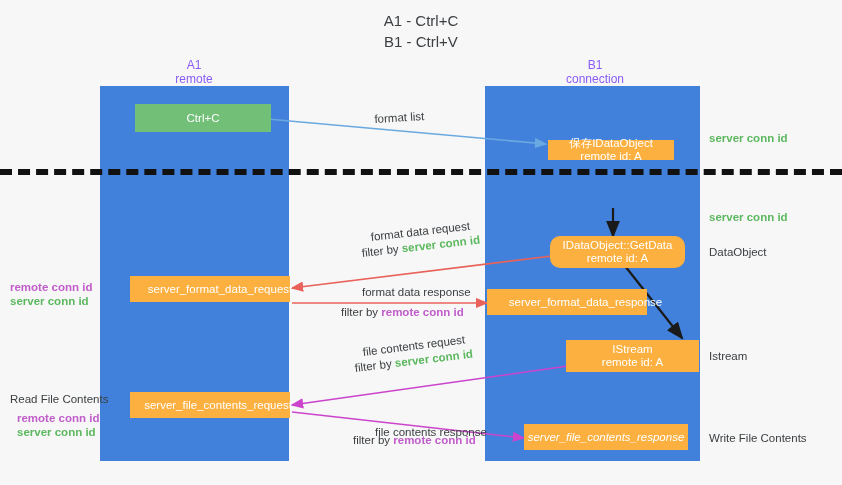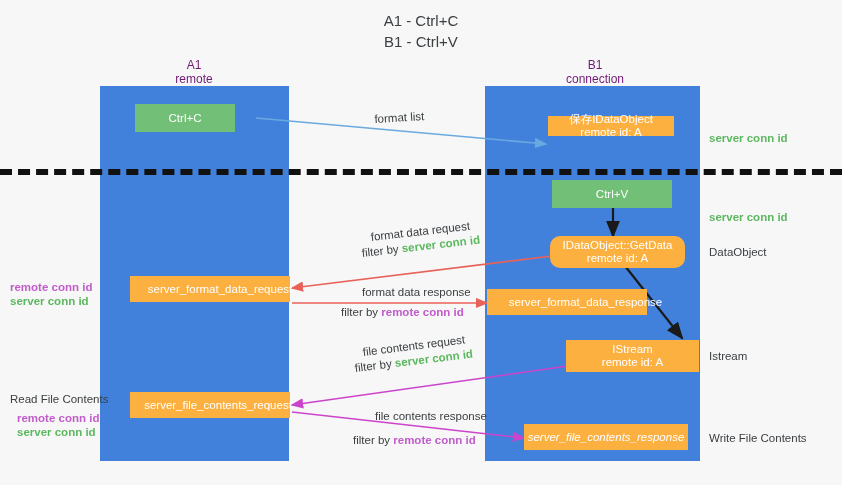--- a/index.html
+++ b/index.html
@@ -19,7 +19,7 @@
   }
   .lane-head{
     position:absolute;text-align:center;font-size:12px;line-height:14px;
-    color:#701a75;white-space:pre-line;
+    color:#8b5cf6;white-space:pre-line;
   }
   .lane{
     position:absolute;background:#4281db;

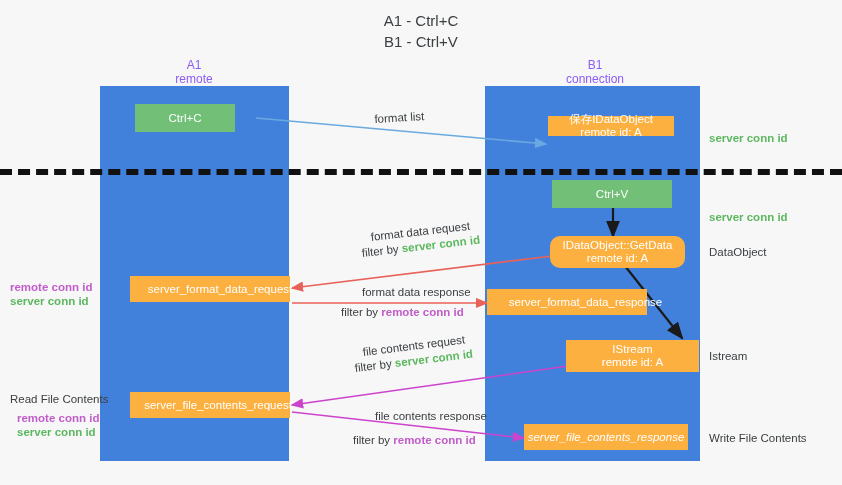--- a/index.html
+++ b/index.html
@@ -96,7 +96,7 @@
 
   <div class="dashline"></div>
 
-  <div class="node green" style="left:135px;top:104px;width:100px;height:28px;">Ctrl+C</div>
+  <div class="node green" style="left:135px;top:104px;width:136px;height:28px;">Ctrl+C</div>
 
   <div class="node orange" style="left:548px;top:116px;width:126px;height:20px;">保存IDataObject
 remote id: A</div>

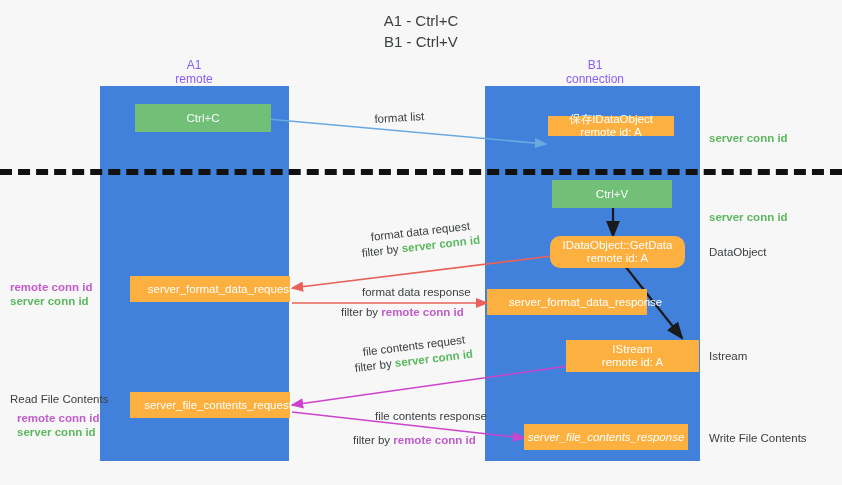--- a/index.html
+++ b/index.html
@@ -98,7 +98,7 @@
 
   <div class="node green" style="left:135px;top:104px;width:136px;height:28px;">Ctrl+C</div>
 
-  <div class="node orange" style="left:548px;top:116px;width:126px;height:20px;">保存IDataObject
+  <div class="node orange" style="left:548px;top:140px;width:126px;height:20px;">保存IDataObject
 remote id: A</div>
 
   <div class="node green" style="left:552px;top:180px;width:120px;height:28px;">Ctrl+V</div>

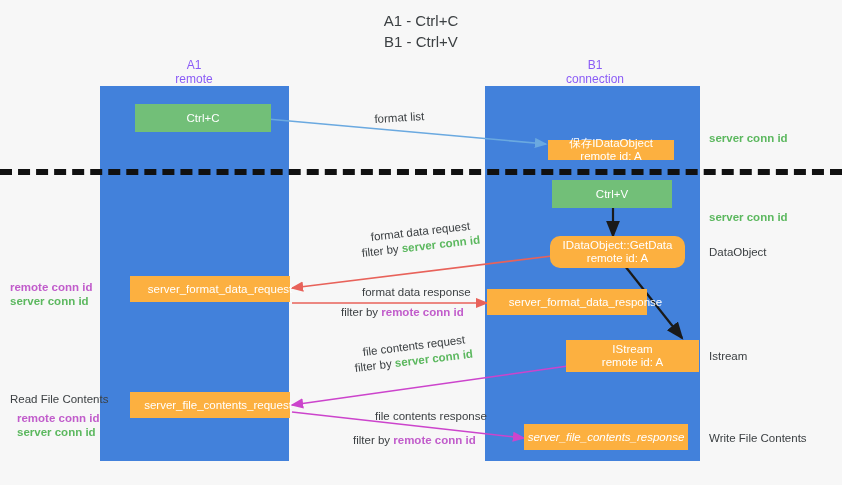--- a/index.html
+++ b/index.html
@@ -101,7 +101,6 @@
   <div class="node orange" style="left:548px;top:140px;width:126px;height:20px;">保存IDataObject
 remote id: A</div>
 
-  <div class="node green" style="left:552px;top:180px;width:120px;height:28px;">Ctrl+V</div>
 
   <div class="node orange" style="left:550px;top:236px;width:135px;height:32px;border-radius:10px;">IDataObject::GetData
 remote id: A</div>

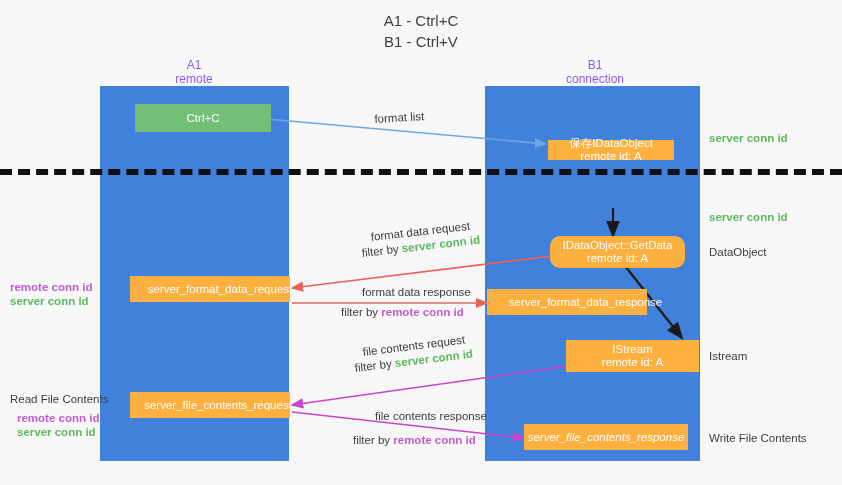--- a/index.html
+++ b/index.html
@@ -133,7 +133,7 @@
     <span class="plain-b">filter by </span><span class="green-t">server conn id</span>
   </div>
 
-  <div class="lbl" style="left:375px;top:409px;">file contents response</div>
+  <div class="lbl" style="left:375px;top:425px;">file contents response</div>
   <div class="lbl" style="left:353px;top:433px;">
     <span class="plain-b">filter by </span><span class="purple-t">remote conn id</span>
   </div>

